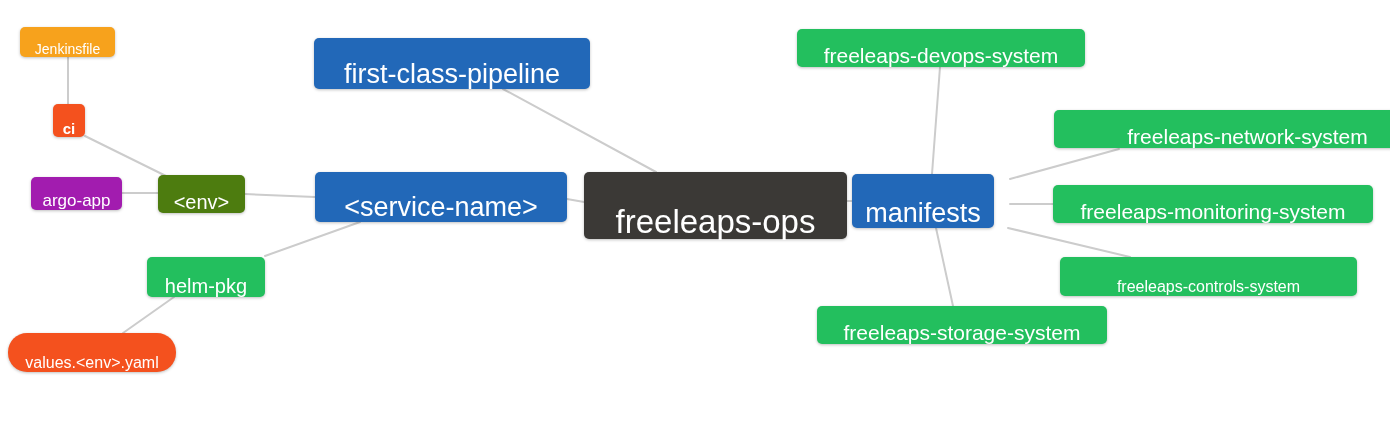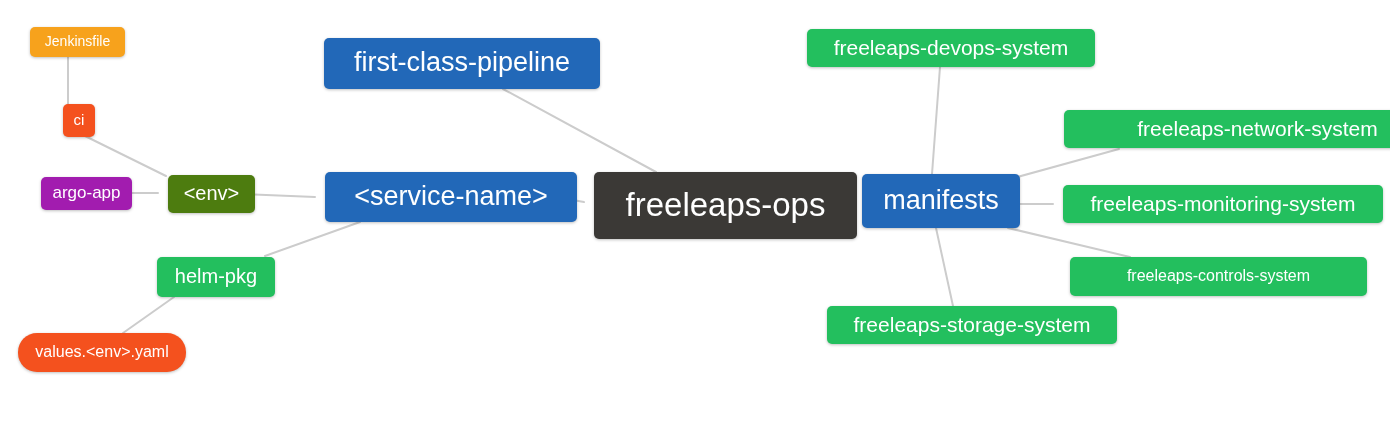--- a/index.html
+++ b/index.html
@@ -27,7 +27,7 @@
     position: absolute;
     z-index: 2;
     display: flex;
-    align-items: center;
+    align-items: flex-end;
     justify-content: center;
     border-radius: 5px;
     box-sizing: border-box;
@@ -36,7 +36,6 @@
     cursor: default;
     white-space: nowrap;
     line-height: 1;
-    margin-left: 10px;
   }
   .node span {
     display: block;

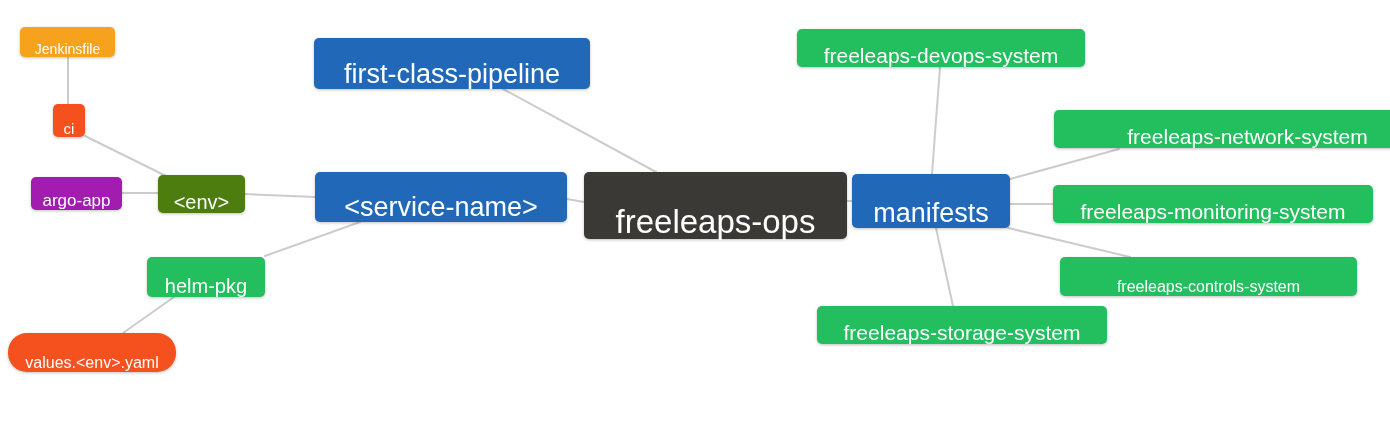--- a/index.html
+++ b/index.html
@@ -66,7 +66,7 @@
 <div class="node" style="left: 20px; top: 27px; width: 95px; height: 30px; font-size: 14px; background: rgb(247, 162, 28); color: rgb(255, 255, 255);">
       <span>Jenkinsfile</span>
     </div>
-    <div class="node" style="left: 53px; top: 104px; width: 32px; height: 33px; font-size: 15px; background: rgb(244, 81, 30); color: rgb(255, 255, 255);">
+    <div class="node" style="left: 53px; top: 104px; width: 32px; height: 33px; font-size: 15px; background: rgb(244, 81, 30); color: rgb(255, 255, 255); font-weight: bold;">
       <span>ci</span>
     </div>
     <div class="node" style="left: 31px; top: 177px; width: 91px; height: 33px; font-size: 17px; background: #a21caf; color: rgb(255, 255, 255);">

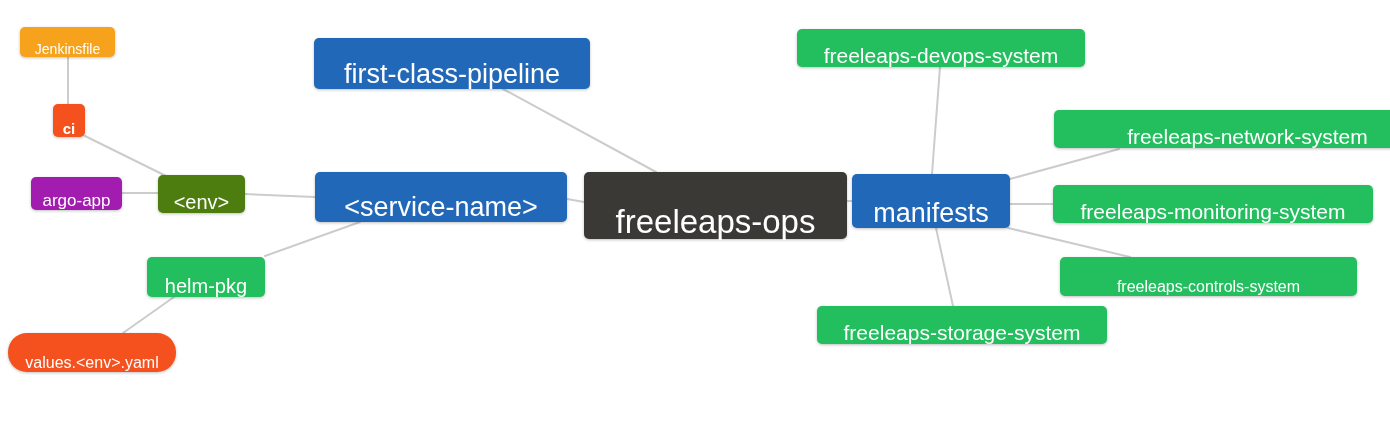--- a/index.html
+++ b/index.html
@@ -84,7 +84,7 @@
     <div class="node" style="left: 584px; top: 172px; width: 263px; height: 67px; font-size: 33px; background: rgb(59, 57, 54); color: rgb(255, 255, 255);">
       <span>freeleaps-ops</span>
     </div>
-    <div class="node" style="left: 852px; top: 174px; width: 158px; height: 54px; font-size: 27px; background: rgb(34, 104, 184); color: rgb(255, 255, 255);">
+    <div class="node" style="left: 852px; top: 174px; width: 142px; height: 54px; font-size: 27px; background: rgb(34, 104, 184); color: rgb(255, 255, 255);">
       <span>manifests</span>
     </div>
     <div class="node" style="left: 147px; top: 257px; width: 118px; height: 40px; font-size: 20px; background: rgb(35, 191, 94); color: rgb(255, 255, 255);">

